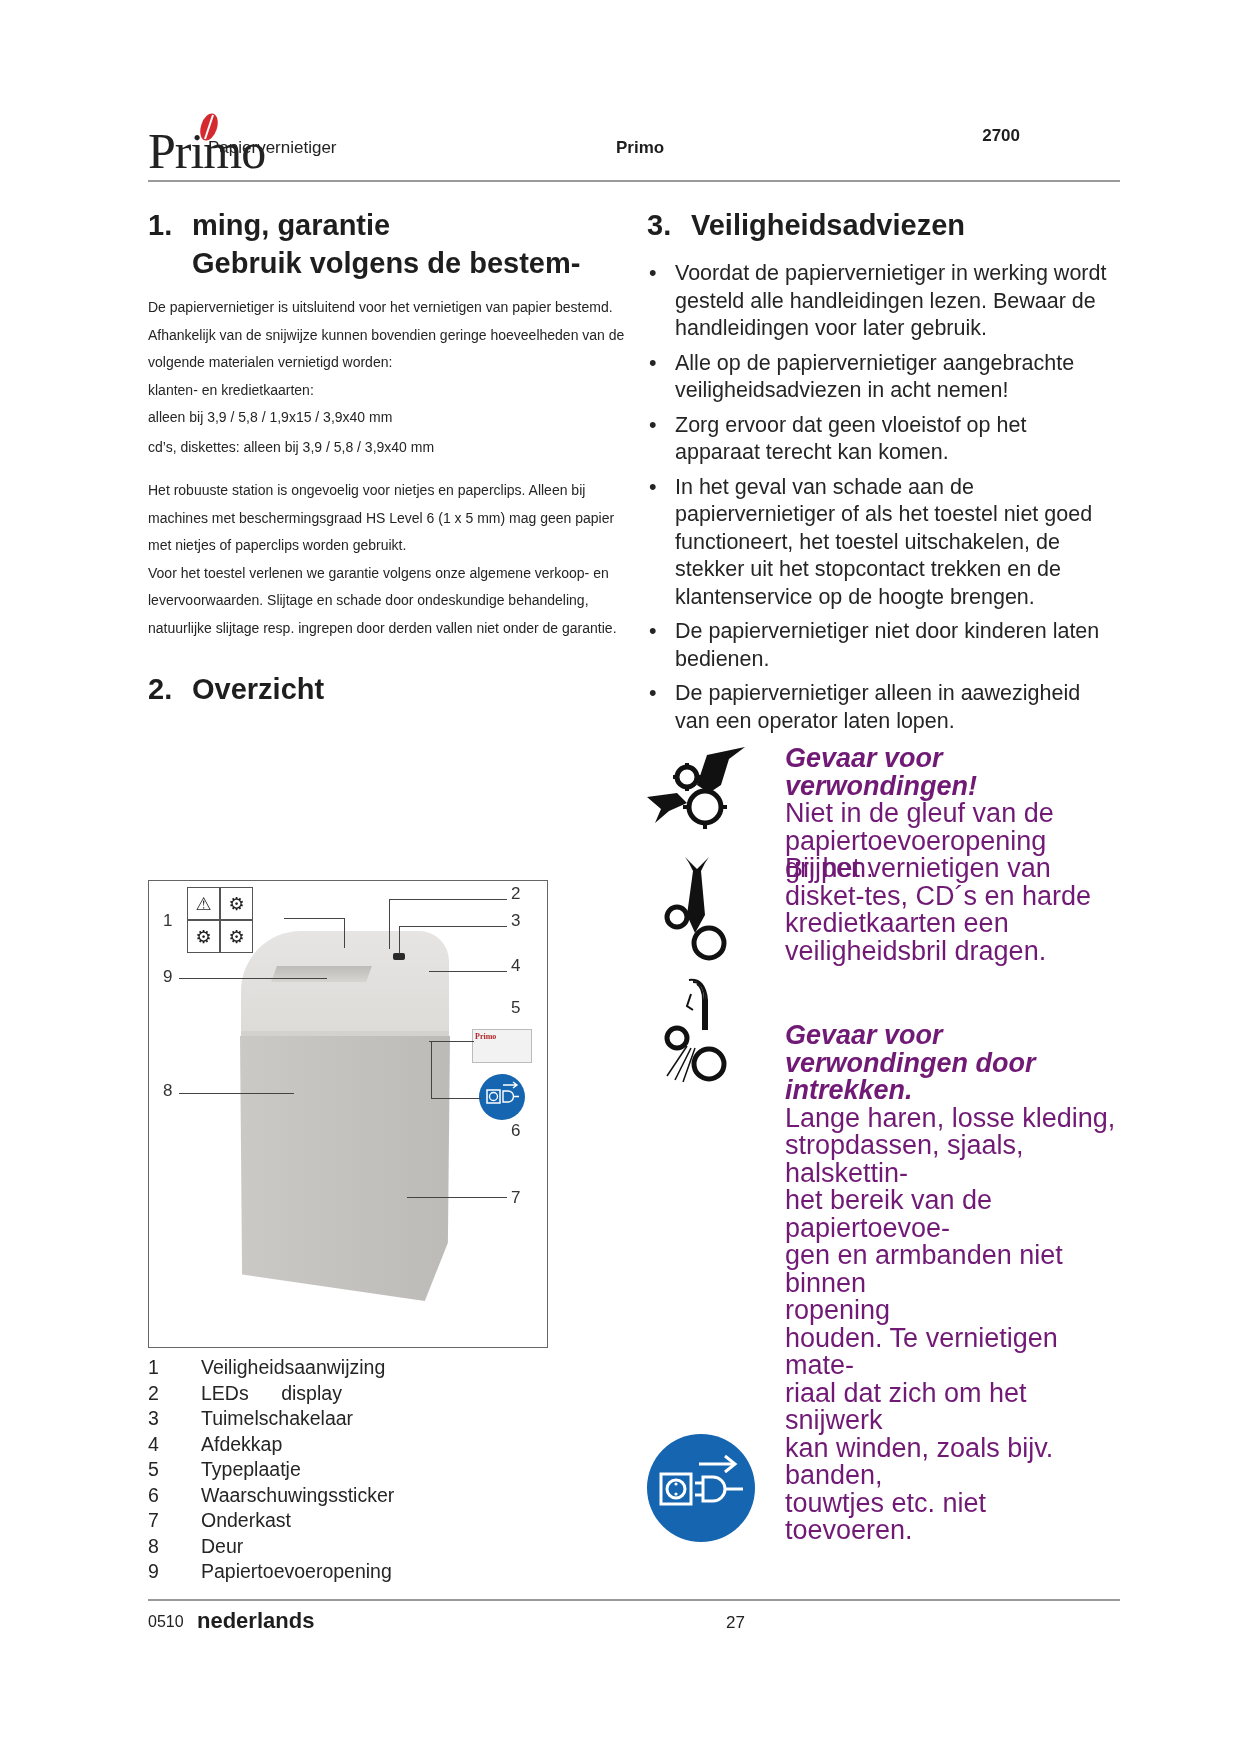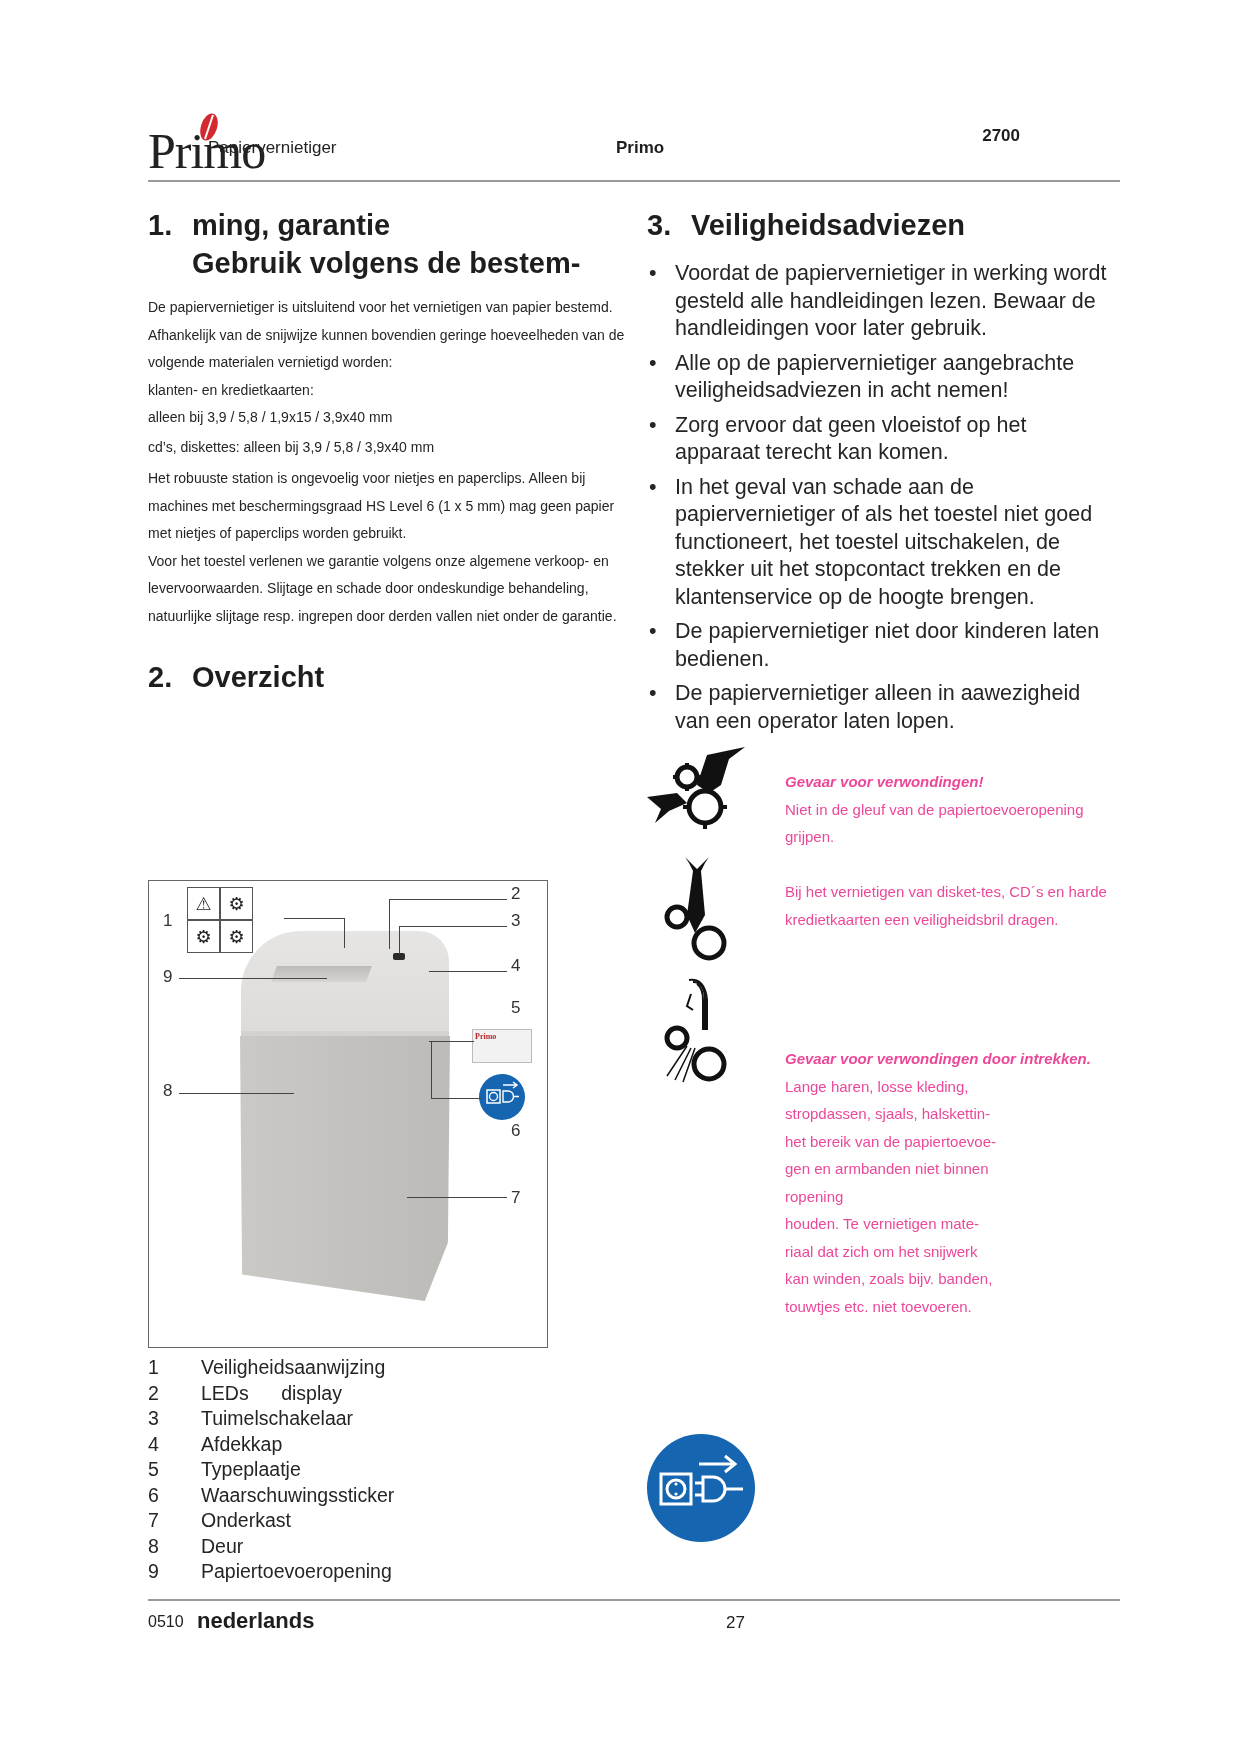--- a/index.html
+++ b/index.html
@@ -92,7 +92,7 @@
     <p class="para">klanten- en kredietkaarten:</p>
     <p class="para">alleen bij 3,9 / 5,8 / 1,9x15 / 3,9x40 mm</p>
     <p class="para" style="margin-top:2px">cd’s, diskettes: alleen bij 3,9 / 5,8 / 3,9x40 mm</p>
-    <p class="para" style="margin-top:4px">Het robuuste station is ongevoelig voor nietjes en paperclips. Alleen bij machines met beschermingsgraad HS Level 6 (1 x 5 mm) mag geen papier met nietjes of paperclips worden gebruikt.</p>
+    <p class="para" style="margin-top:16px">Het robuuste station is ongevoelig voor nietjes en paperclips. Alleen bij machines met beschermingsgraad HS Level 6 (1 x 5 mm) mag geen papier met nietjes of paperclips worden gebruikt.</p>
     <p class="para">Voor het toestel verlenen we garantie volgens onze algemene verkoop- en levervoorwaarden. Slijtage en schade door ondeskundige behandeling, natuurlijke slijtage resp. ingrepen door derden vallen niet onder de garantie.</p>
   </div>
   <h2 class="section" style="margin-top:28px">

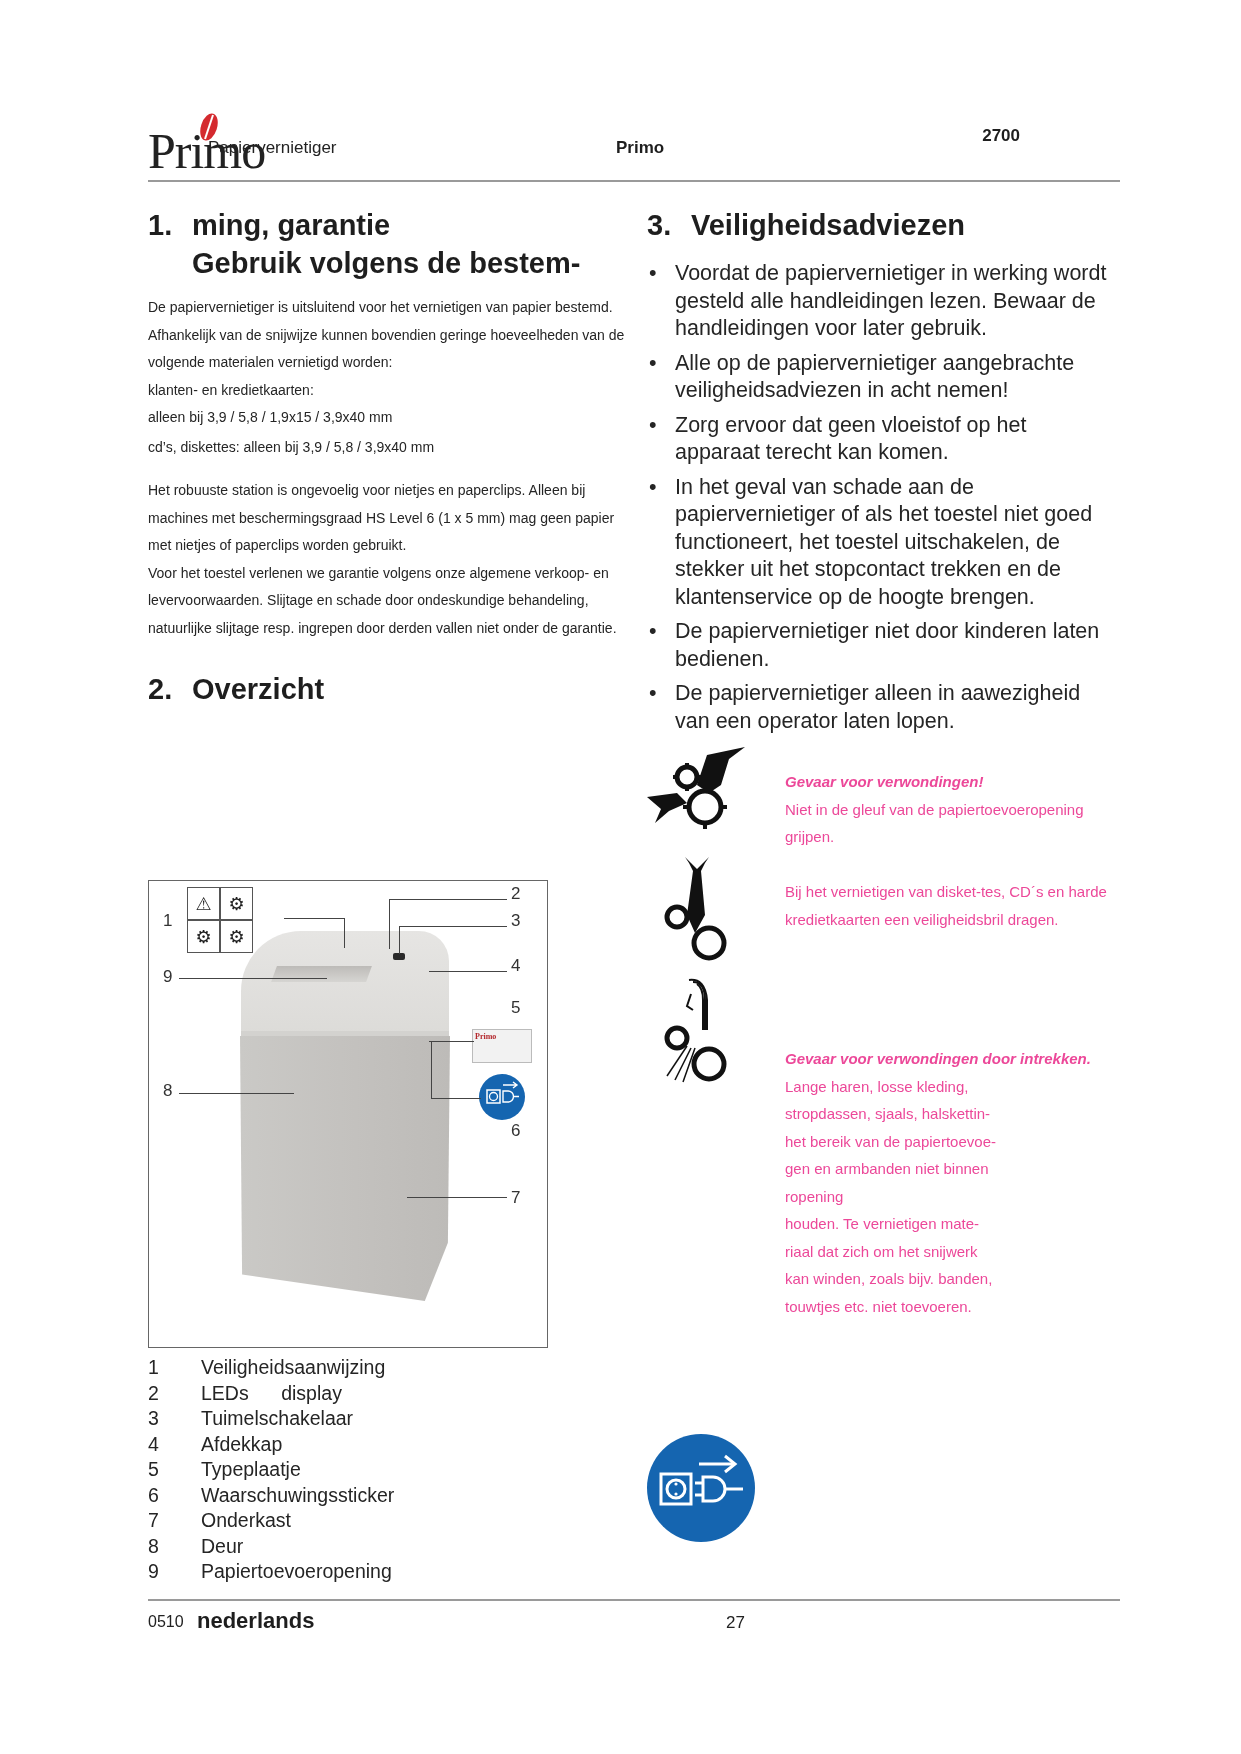--- a/index.html
+++ b/index.html
@@ -54,7 +54,7 @@
   
   .warn-block { position: absolute; left: 647px; width: 470px; }
   .warn-icon { position: absolute; left: 0; }
-  .warn-text { position: absolute; left: 138px; width: 336px; font-size: 15px; line-height: 27.5px; color: #ec4899; margin-top: 23px; }
+  .warn-text { position: absolute; left: 138px; width: 336px; font-size: 27px; line-height: 27.5px; color: #701a75; }
   .warn-text .bi { font-weight: bold; font-style: italic; }
 
   

